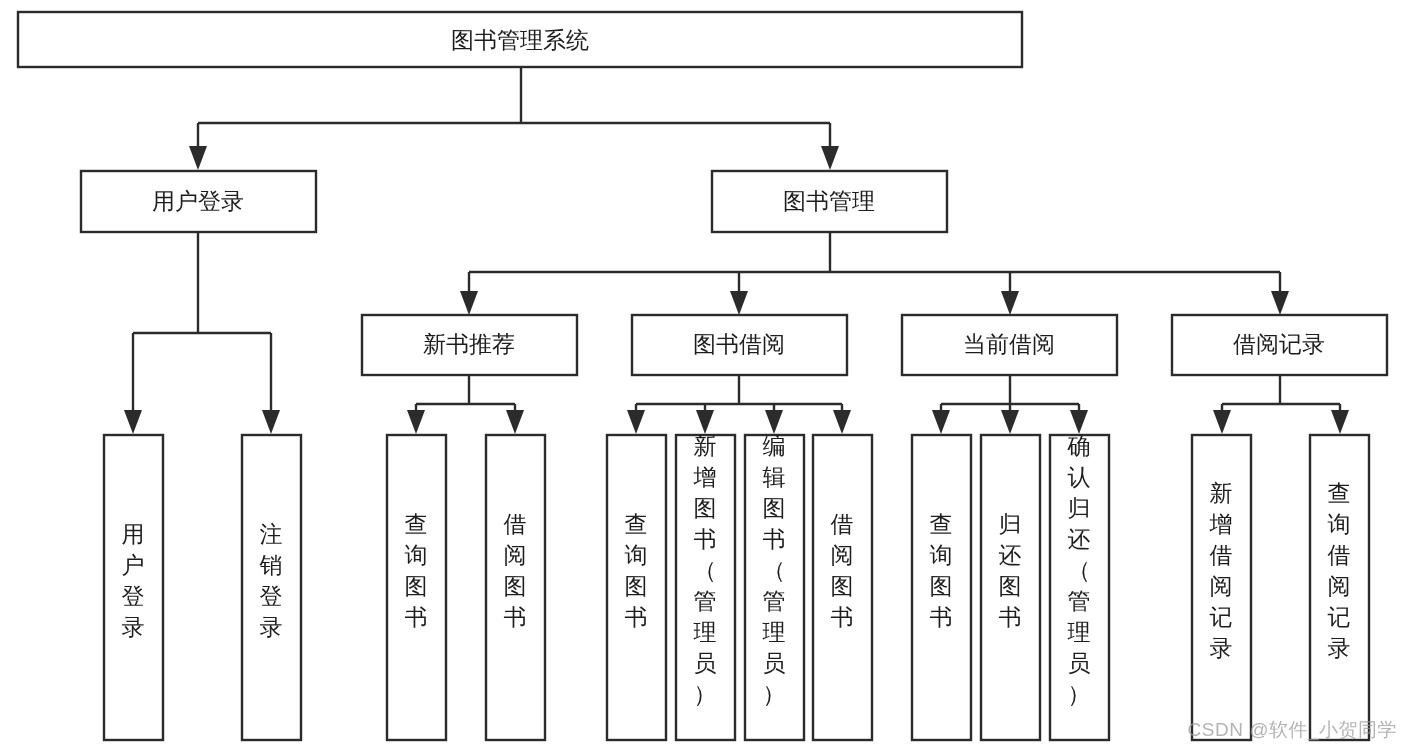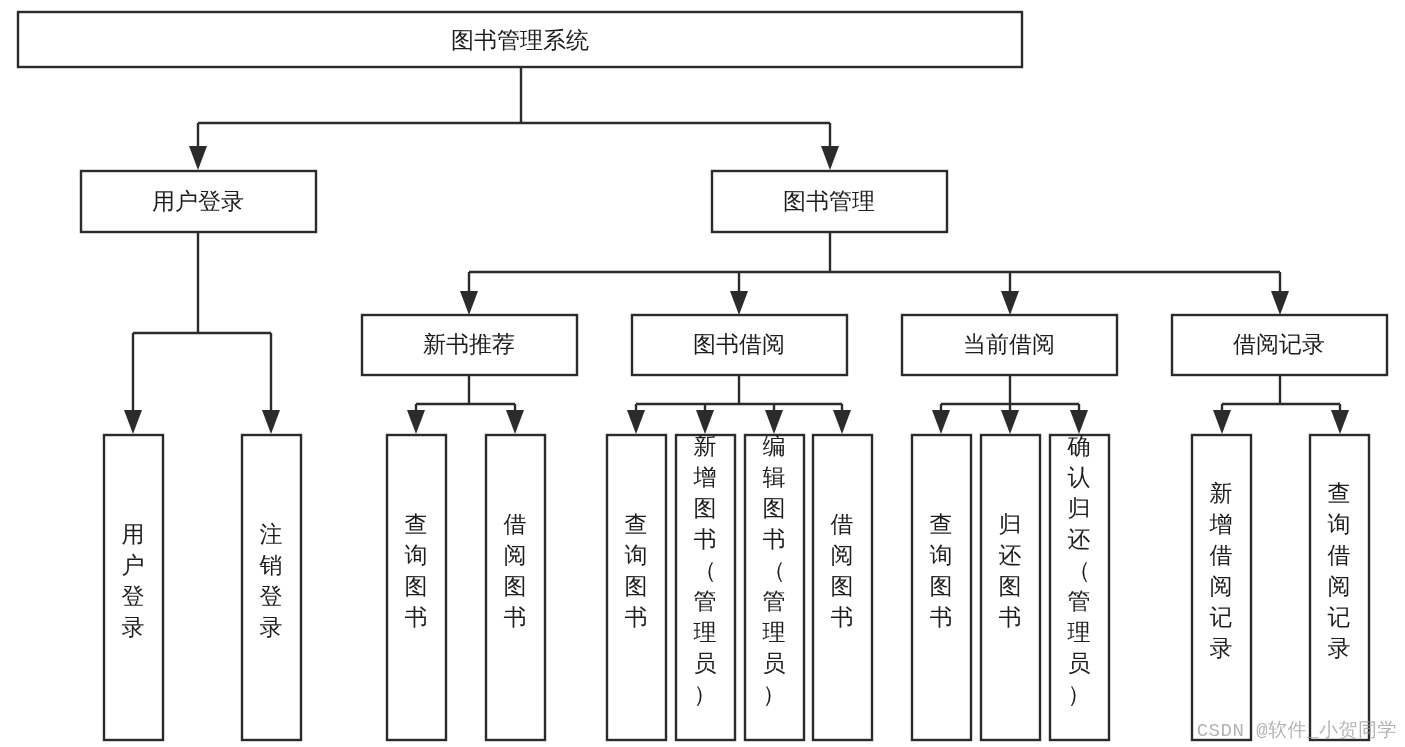--- a/index.html
+++ b/index.html
@@ -22,7 +22,7 @@
   }
   .watermark{
     position:absolute;right:8px;bottom:4px;
-    font-family:Liberation Mono, monospace;
+    font-family:Liberation Sans, sans-serif;
     font-size:19px;color:#9a9a9a;opacity:.75;white-space:nowrap;
     letter-spacing:.5px;pointer-events:none;
   }

